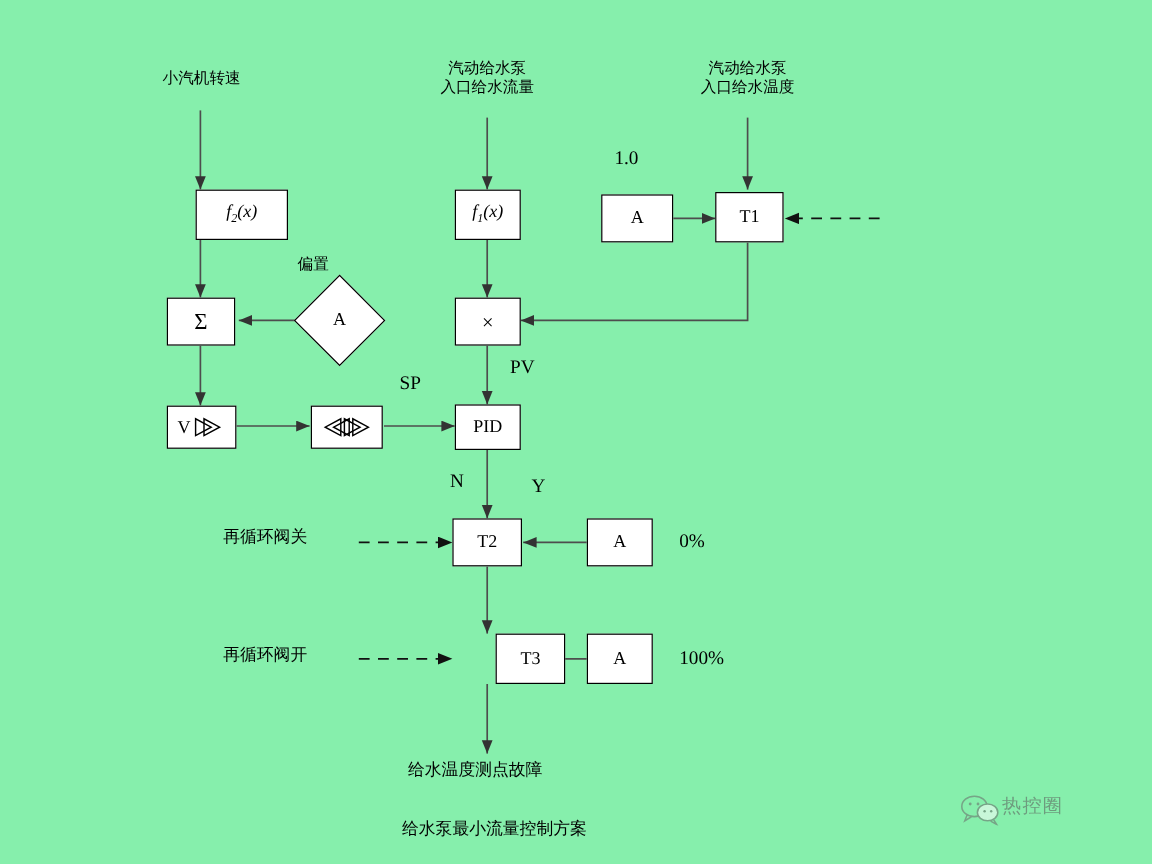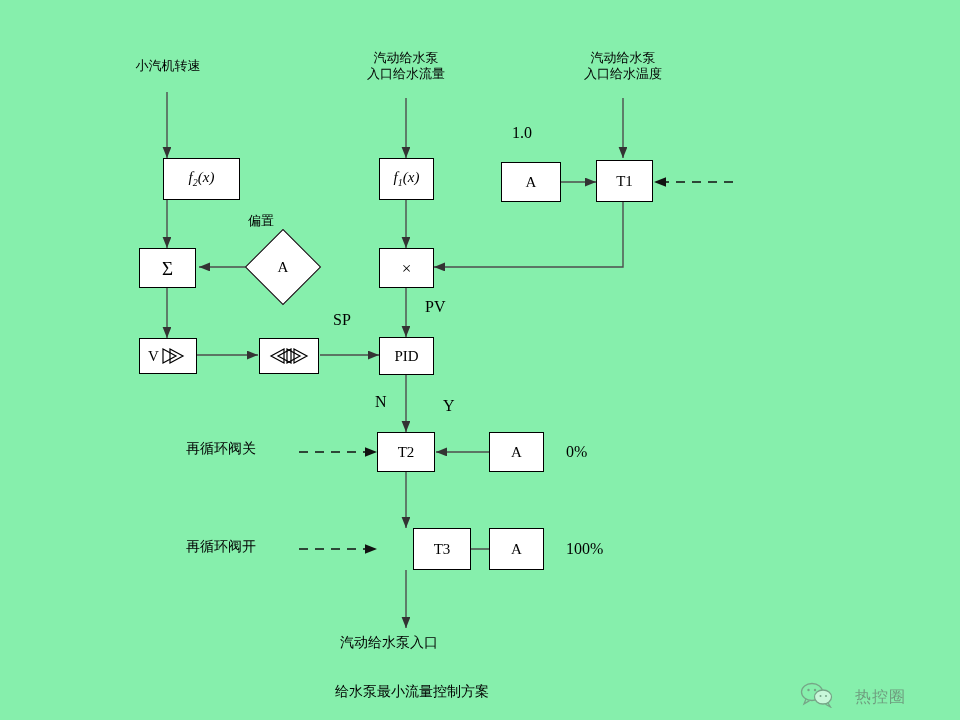--- a/index.html
+++ b/index.html
@@ -251,7 +251,7 @@
   <div class="lbl cjk big" style="left:186px; top:440px;">再循环阀关</div>
   <div class="lbl cjk big" style="left:186px; top:538px;">再循环阀开</div>
 
-  <div class="lbl cjk big" style="left:340px; top:634px;">汽动给水泵入口</div>
+  <div class="lbl cjk big" style="left:340px; top:634px;">给水温度测点故障</div>
   <div class="lbl cjk big" style="left:335px; top:683px;">给水泵最小流量控制方案</div>
 
   <div id="watermark">

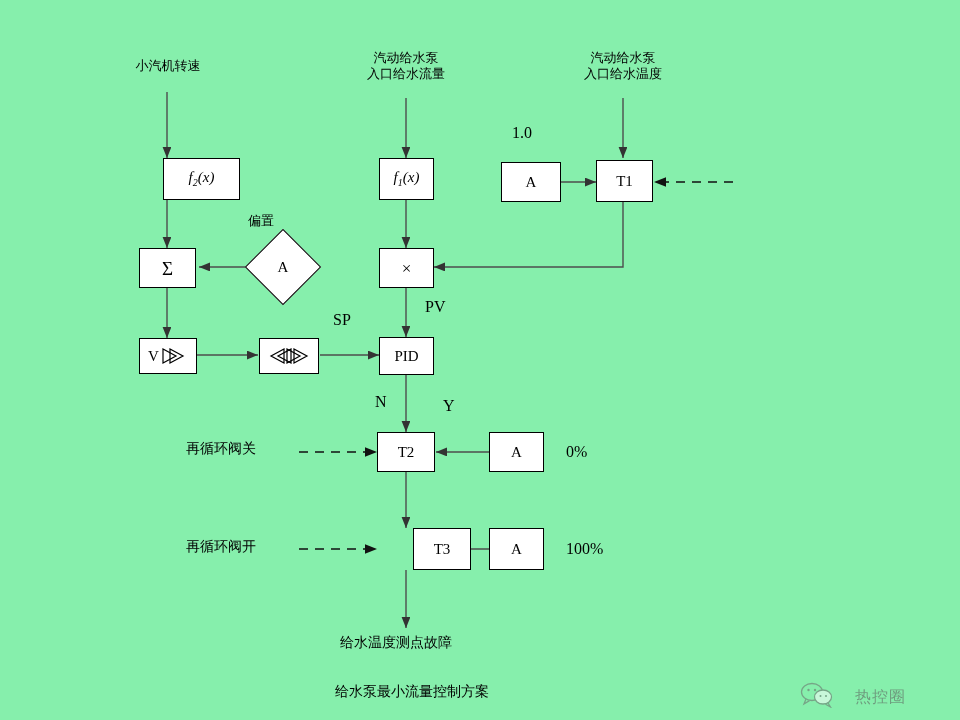--- a/index.html
+++ b/index.html
@@ -94,10 +94,9 @@
     left: 800px;
     top: 662px;
     display: flex;
-    align-items: flex-end;
-    gap: 21px;
+    align-items: flex-start;
+    gap: 1px;
     opacity: 0.55;
-    margin-top: 20px;
   }
   #watermark .wm-text {
     font-family: "DejaVu Sans", "Liberation Sans", sans-serif;

